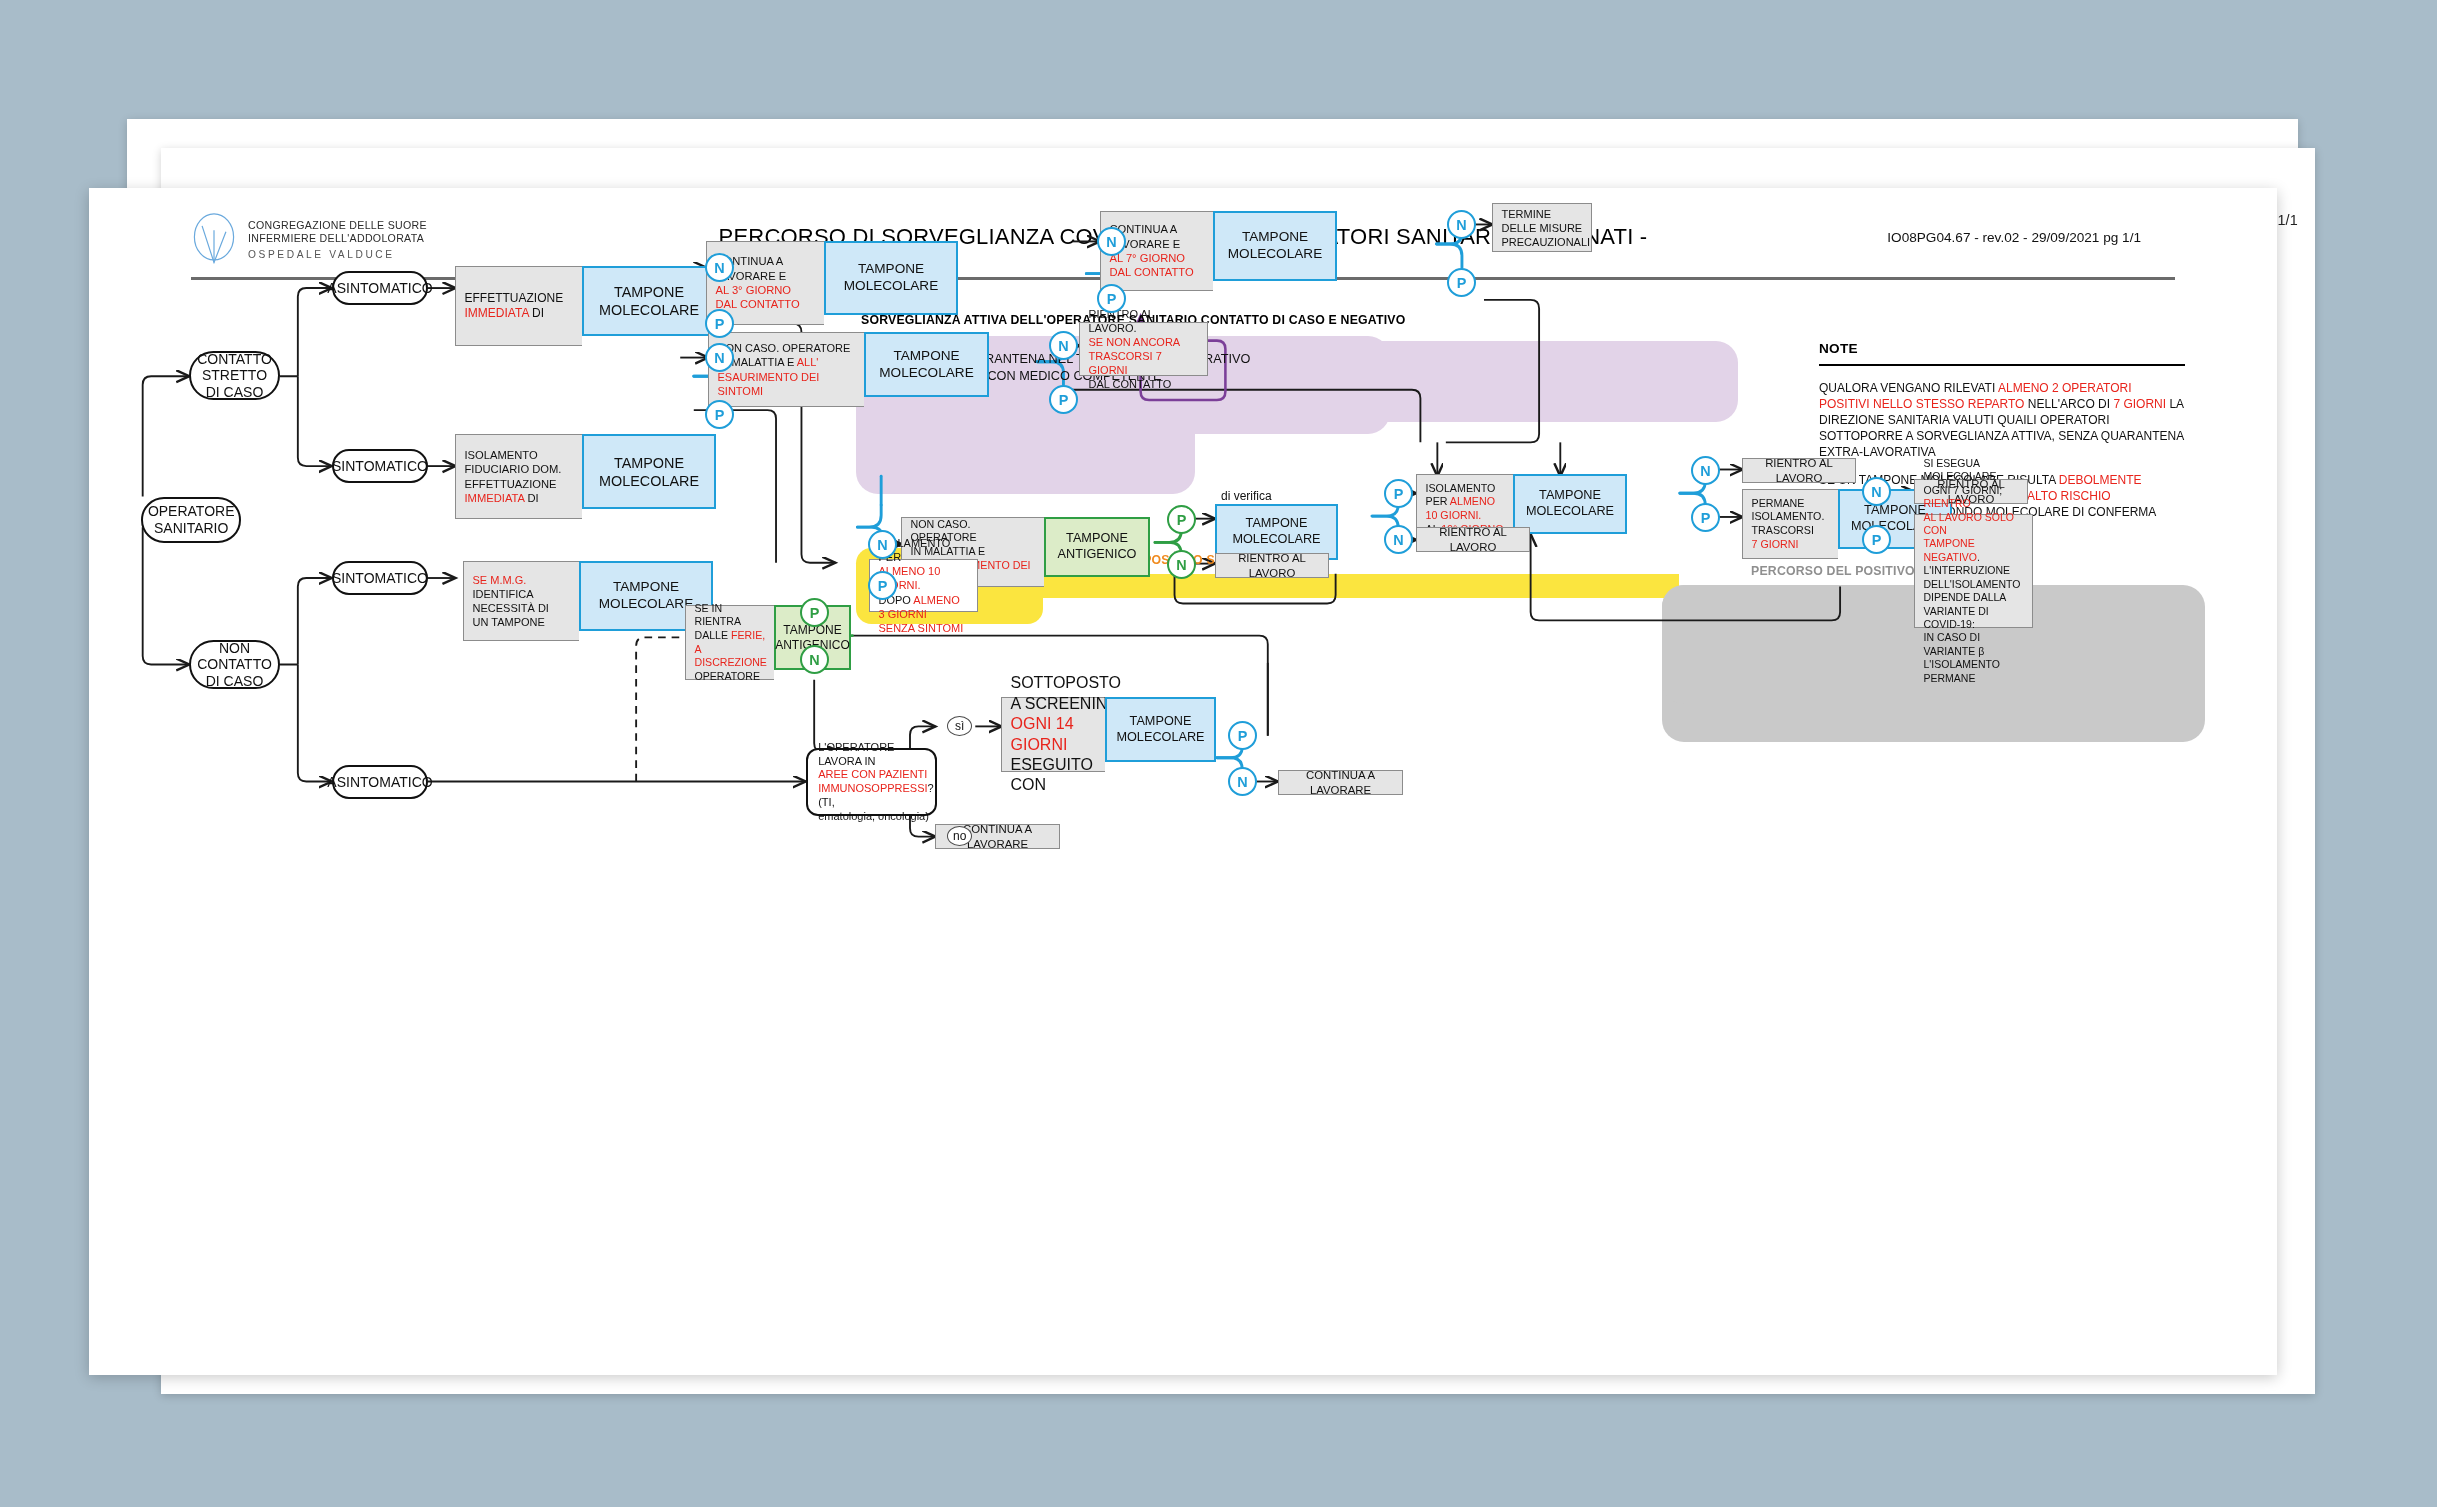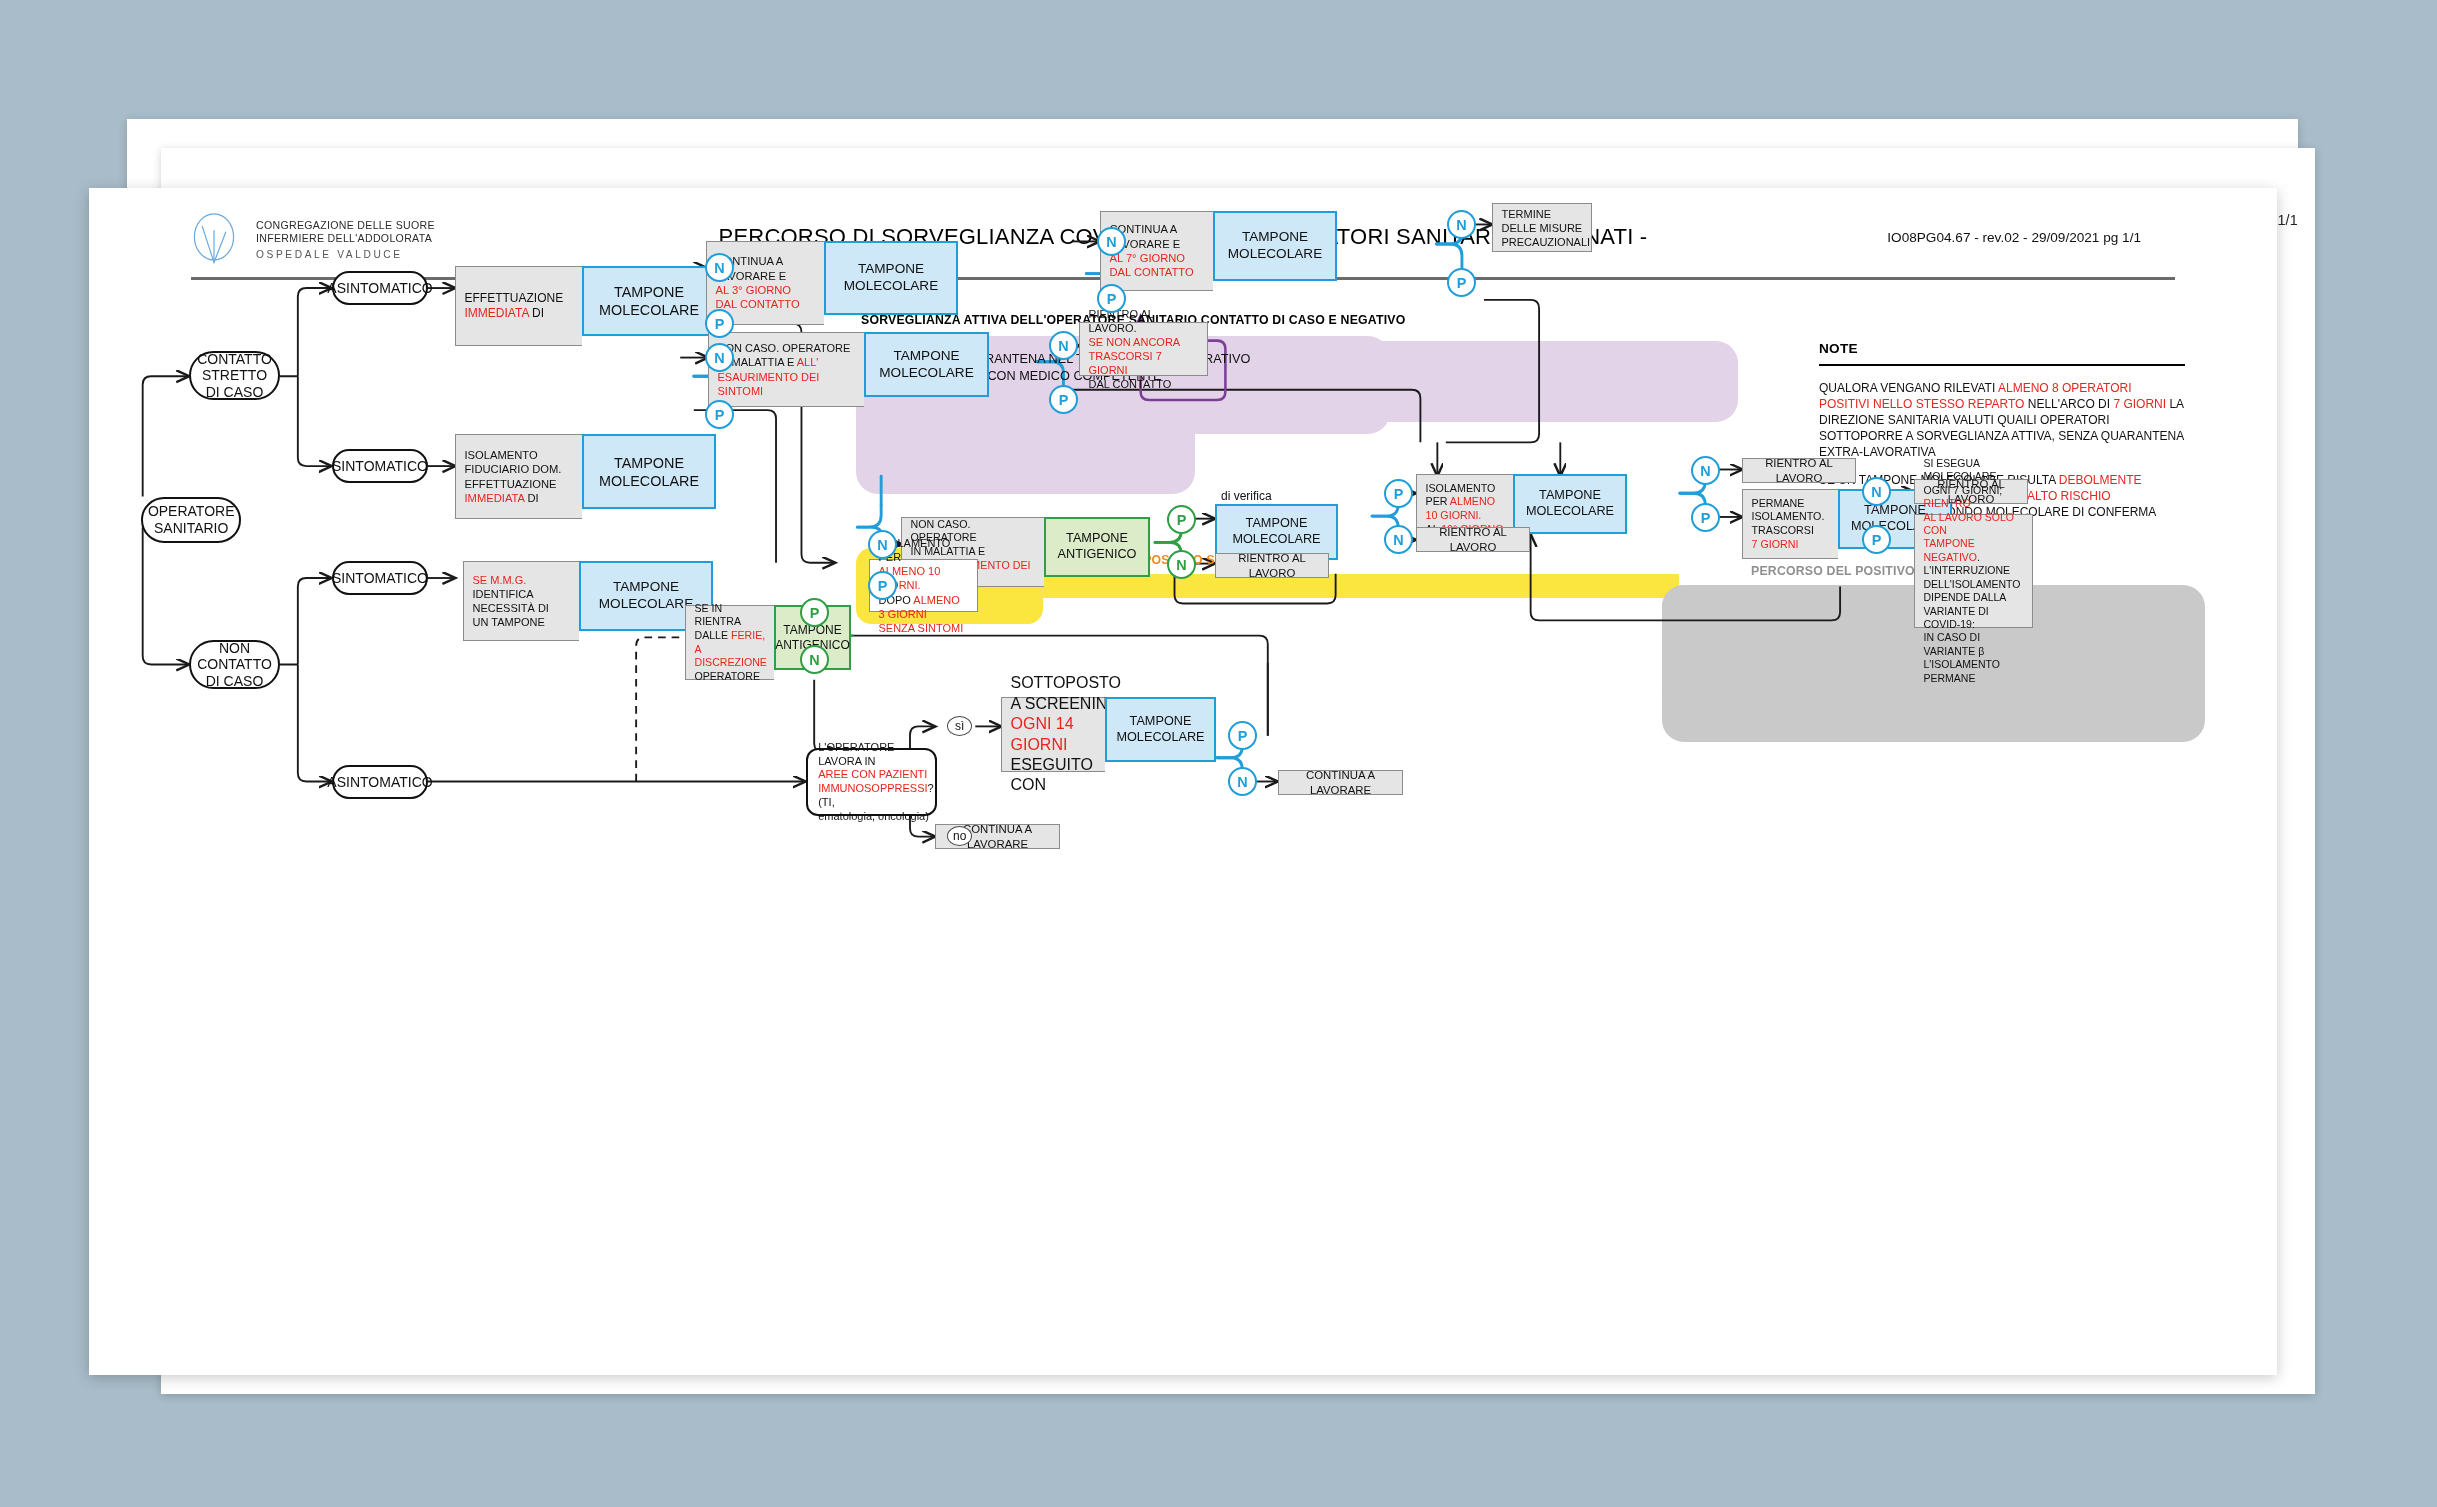--- a/index.html
+++ b/index.html
@@ -29,7 +29,7 @@
 
   
   .hdr{position:absolute;left:0;top:0;width:100%;height:93px;}
-  .logo-wrap{position:absolute;left:102px;top:25.4px;display:flex;align-items:center;gap:19px;}
+  .logo-wrap{position:absolute;left:102px;top:25.4px;display:flex;align-items:center;gap:11px;}
   .logo-mark{width:46px;height:53px;flex:none;}
   .logo-txt{line-height:1.22;color:#2b2b2b;}
   .logo-l1,.logo-l2{font-size:10.6px;letter-spacing:0.3px;white-space:nowrap;}

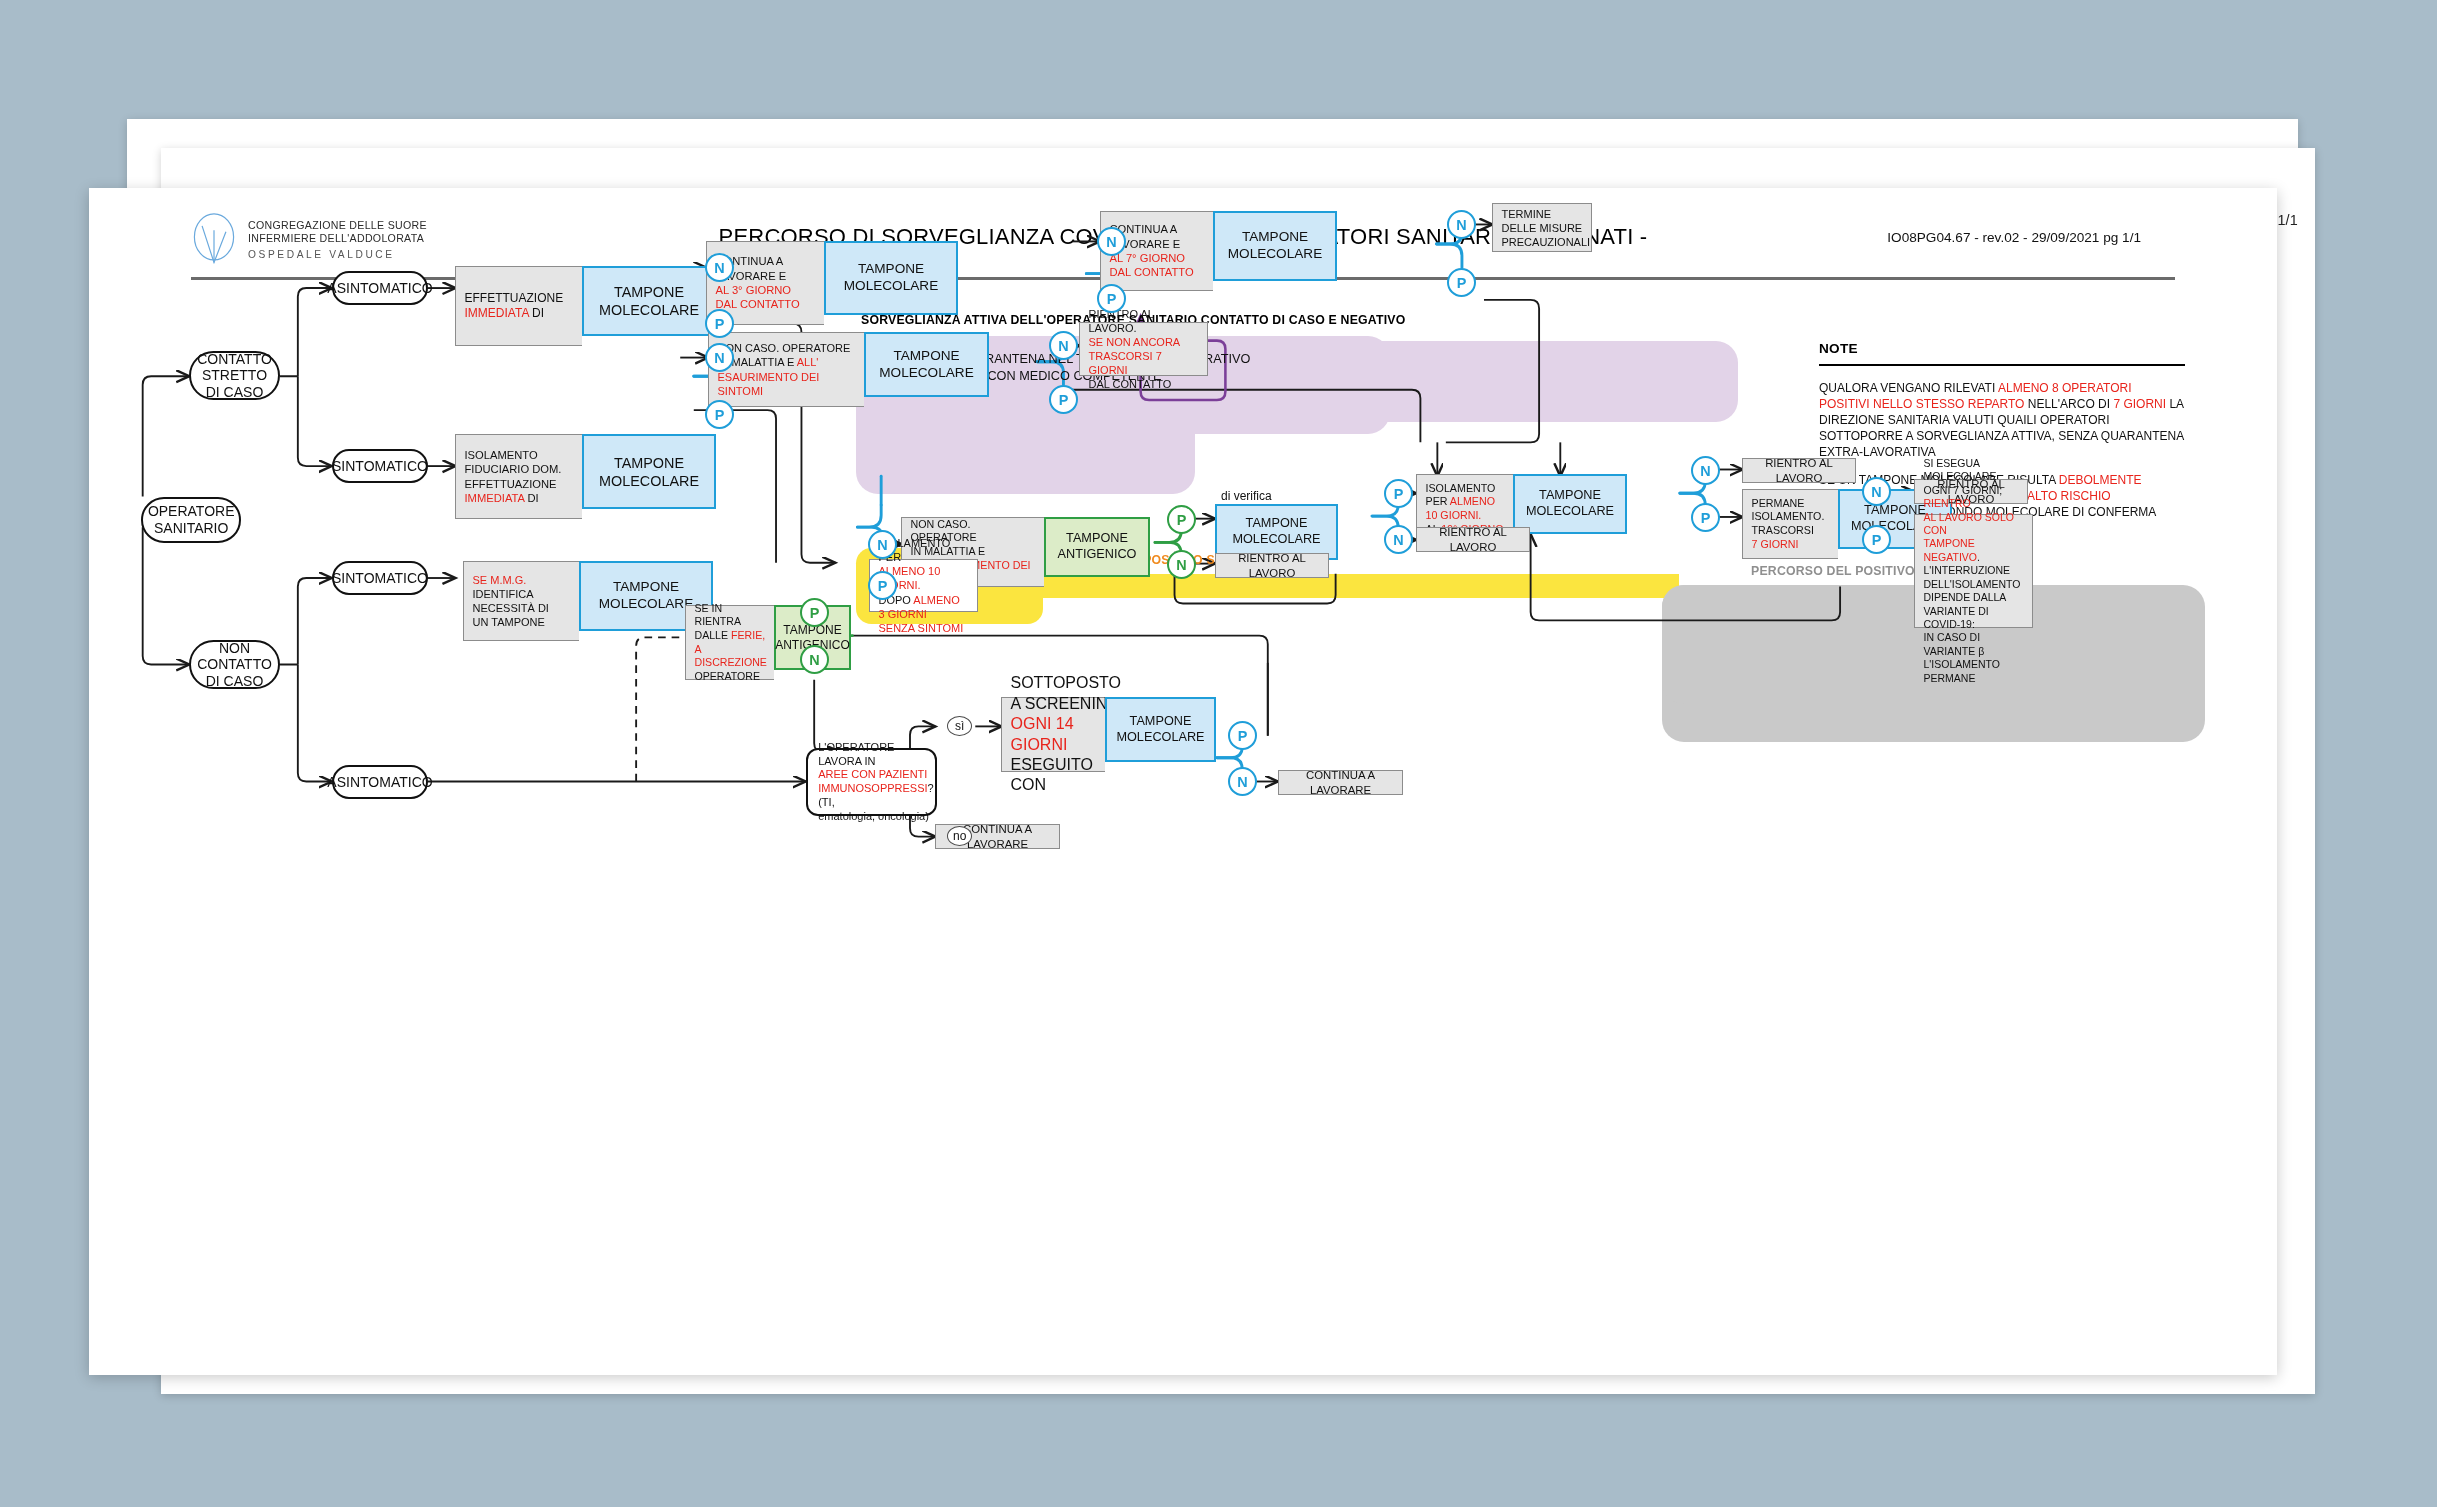--- a/index.html
+++ b/index.html
@@ -138,7 +138,7 @@
   <div class="notes">
     <div class="notes-title">NOTE</div>
     <div class="notes-rule"></div>
-    <div class="notes-p"><span>QUALORA VENGANO RILEVATI </span><span class="red">ALMENO 8 OPERATORI POSITIVI NELLO STESSO REPARTO</span><span> NELL'ARCO DI </span><span class="red">7 GIORNI</span><span> LA DIREZIONE SANITARIA VALUTI QUAILI OPERATORI SOTTOPORRE A SORVEGLIANZA ATTIVA, SENZA QUARANTENA EXTRA-LAVORATIVA</span></div>
+    <div class="notes-p"><span>QUALORA VENGANO RILEVATI </span><span class="red">ALMENO 2 OPERATORI POSITIVI NELLO STESSO REPARTO</span><span> NELL'ARCO DI </span><span class="red">7 GIORNI</span><span> LA DIREZIONE SANITARIA VALUTI QUAILI OPERATORI SOTTOPORRE A SORVEGLIANZA ATTIVA, SENZA QUARANTENA EXTRA-LAVORATIVA</span></div>
     <div class="notes-p"><span>SE UN TAMPONE MOLECOLARE RISULTA </span><span class="red">DEBOLMENTE POSITIVO</span><span> IN CASI DI </span><span class="red">CONTATTO AD ALTO RISCHIO</span><span> EFFETTUARE UN SECONDO MOLECOLARE DI CONFERMA</span></div>
   </div>
 

